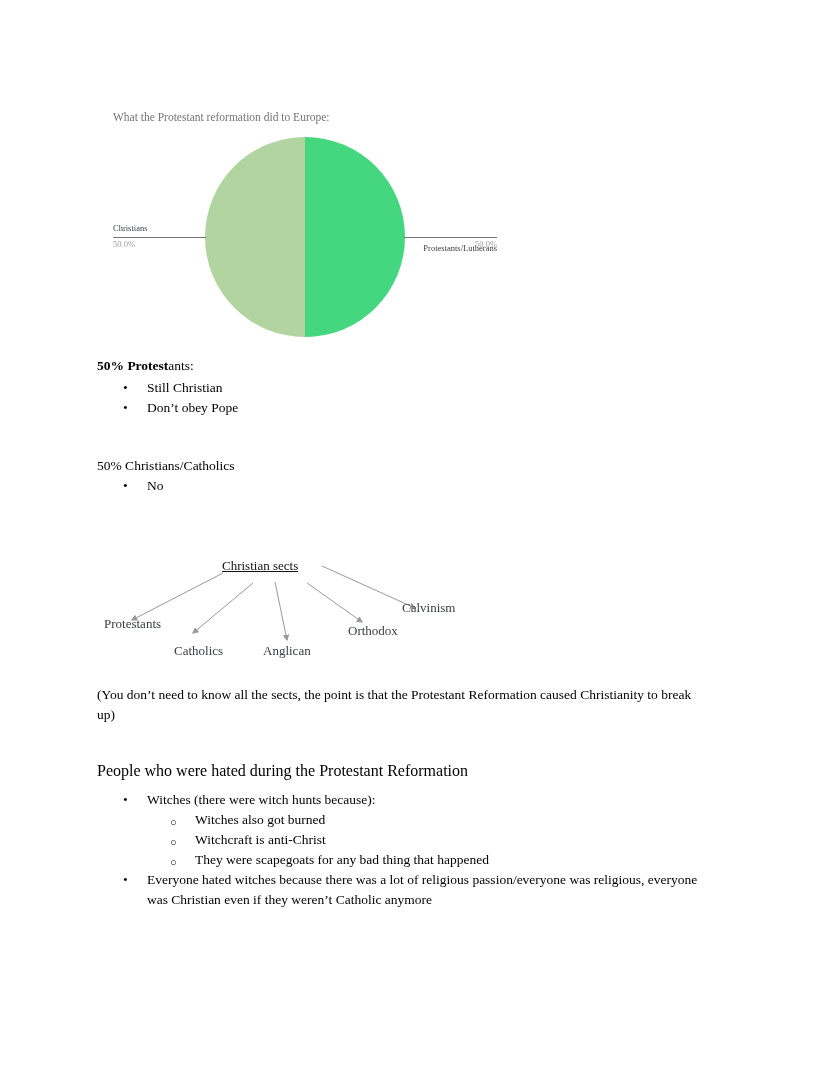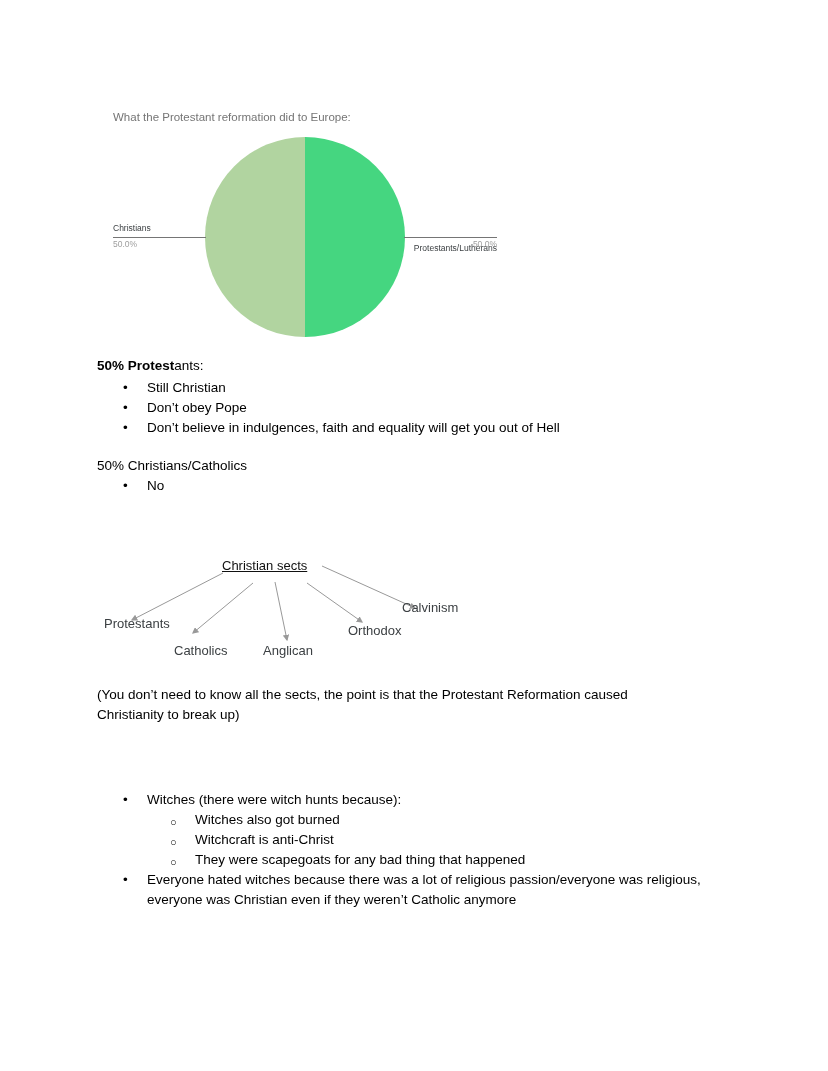--- a/index.html
+++ b/index.html
@@ -5,7 +5,7 @@
   html,body { margin:0; padding:0; background:#ffffff; }
   .page {
     position:relative; width:828px; height:1071px; background:#ffffff;
-    font-family:Liberation Sans, sans-serif; color:#000000;
+    font-family:Liberation Serif, serif; color:#000000;
     overflow:hidden;
   }
   .abs { position:absolute; }

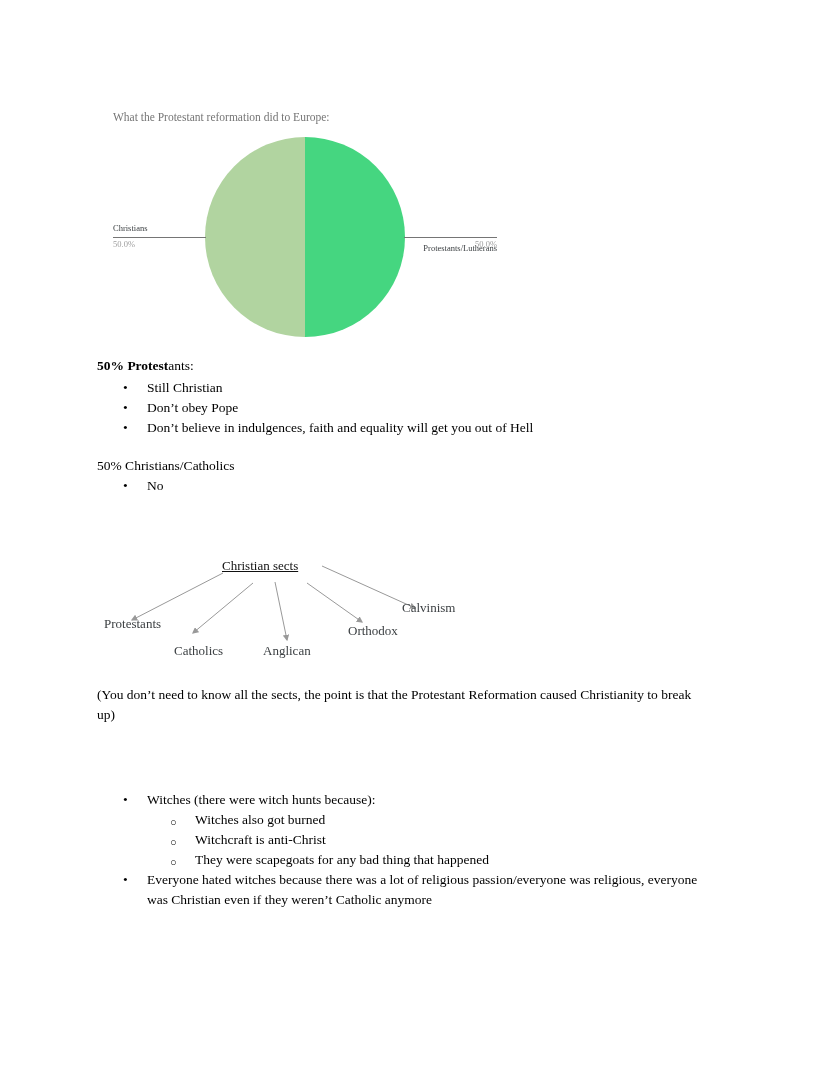--- a/index.html
+++ b/index.html
@@ -75,7 +75,6 @@
   <div class="abs protestants-list">
     <div class="li1">Still Christian</div>
     <div class="li1">Don’t obey Pope</div>
-    <div class="li1">Don’t believe in indulgences, faith and equality will get you out of Hell</div>
   </div>
 
   <div class="abs body catholics-heading">50% Christians/Catholics</div>

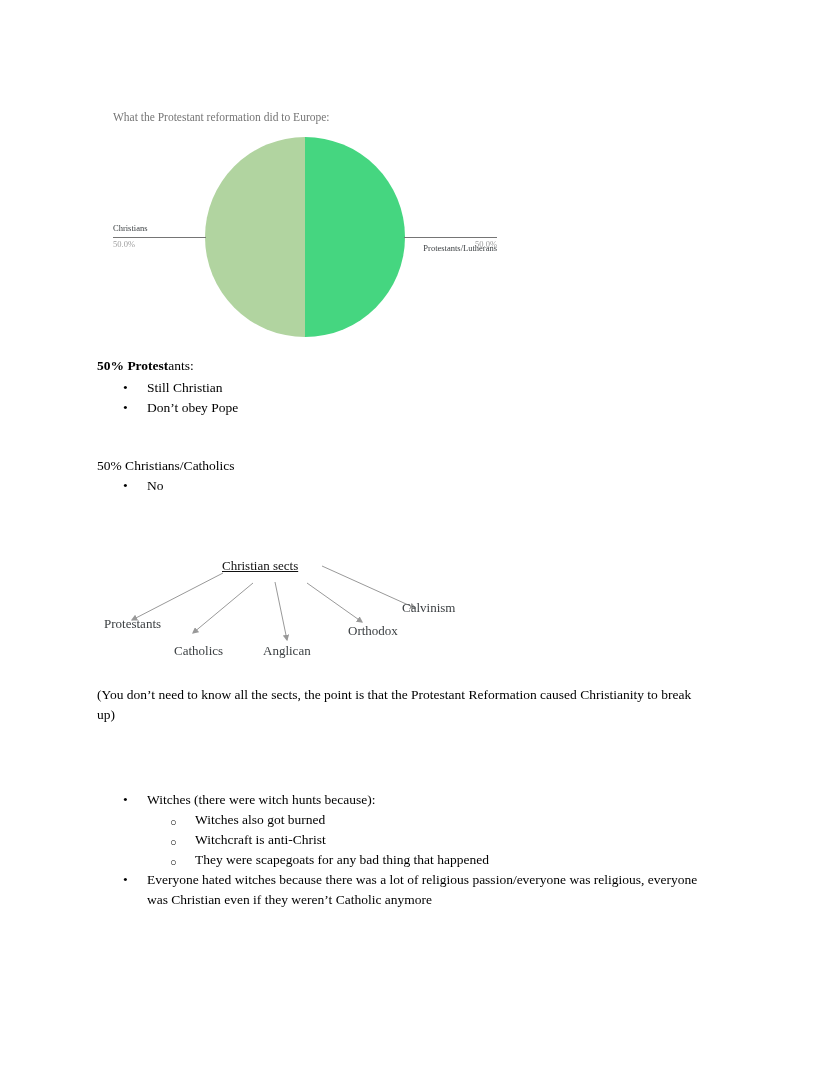--- a/index.html
+++ b/index.html
@@ -105,6 +105,7 @@
 
   <div class="abs body note">(You don’t need to know all the sects, the point is that the Protestant Reformation caused Christianity to break up)</div>
 
+  <div class="abs section-heading">People who were hated during the Protestant Reformation</div>
 
   <div class="abs hated-list">
     <div class="li1">Witches (there were witch hunts because):</div>

